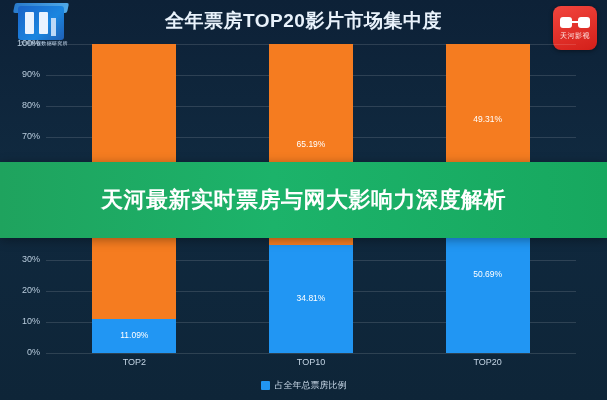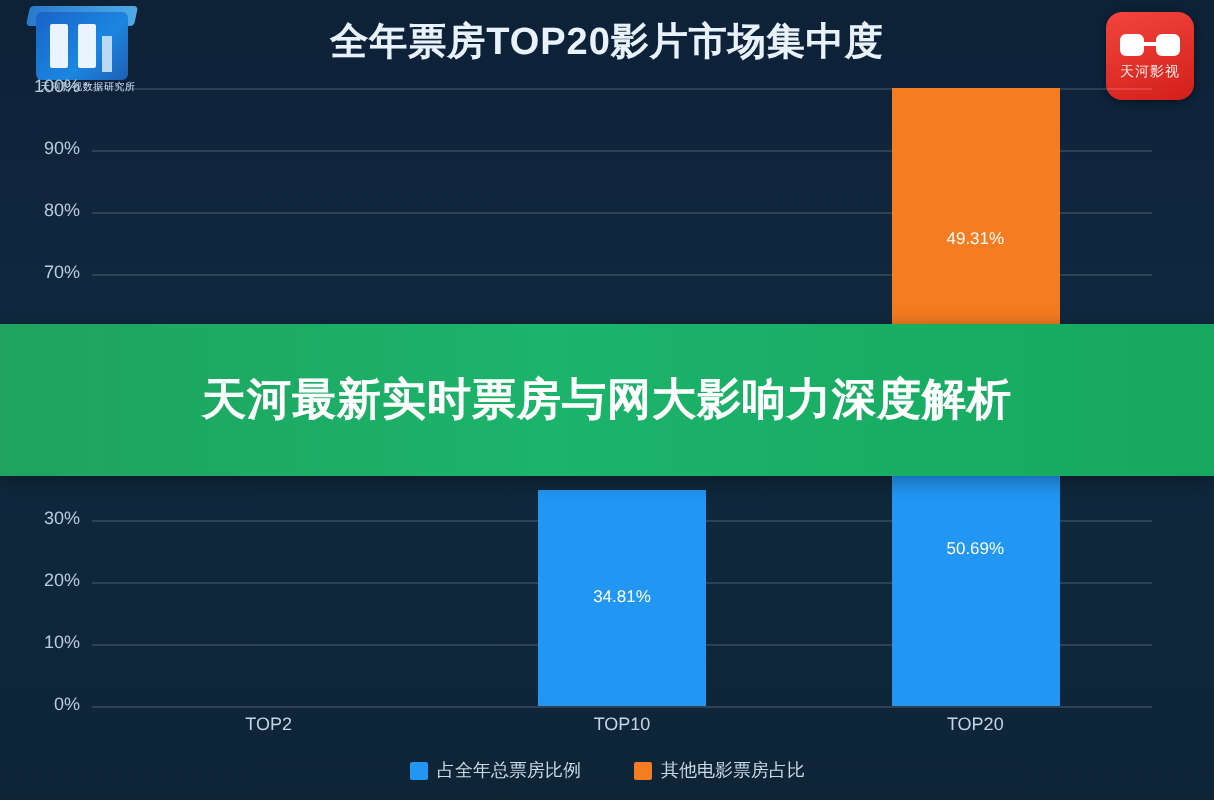--- a/index.html
+++ b/index.html
@@ -154,6 +154,9 @@
         <div class="bar" style="height: 107.563px; bottom: 0px; background: rgb(33, 150, 243);">
           <div class="vlabel" style="top: 47.7814px;">34.81%</div>
         </div>
+        <div class="bar" style="height: 201.437px; bottom: 107.563px; background: rgb(245, 124, 32);">
+          <div class="vlabel" style="top: 94.7185px;">65.19%</div>
+        </div>
       </div>
       <div class="xlab" style="left: 223px;">TOP10</div>
       <div class="bar-group" style="left: 399.667px; height: 309px;">

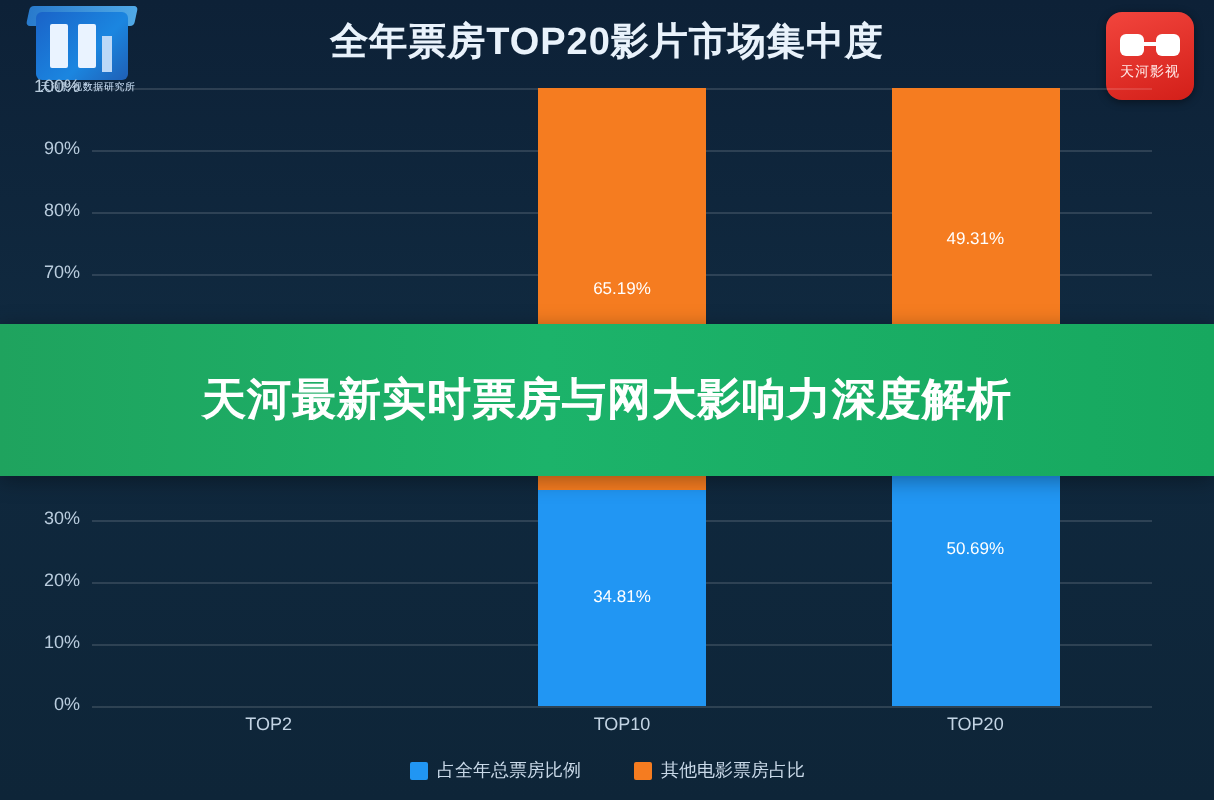--- a/index.html
+++ b/index.html
@@ -149,6 +149,12 @@
       <div class="ylab" style="top: 30.9px;">90%</div>
       <div class="gridline" style="top: 0px;"></div>
       <div class="ylab" style="top: 0px;">100%</div>
+      <div class="bar-group" style="left: 46.3333px; height: 309px;">
+        <div class="bar" style="height: 34.2681px; bottom: 0px; background: rgb(33, 150, 243);">
+          <div class="vlabel" style="top: 11.134px;">11.09%</div>
+        </div>
+        <div class="bar" style="height: 274.732px; bottom: 34.2681px; background: rgb(245, 124, 32);"></div>
+      </div>
       <div class="xlab" style="left: 46.3333px;">TOP2</div>
       <div class="bar-group" style="left: 223px; height: 309px;">
         <div class="bar" style="height: 107.563px; bottom: 0px; background: rgb(33, 150, 243);">

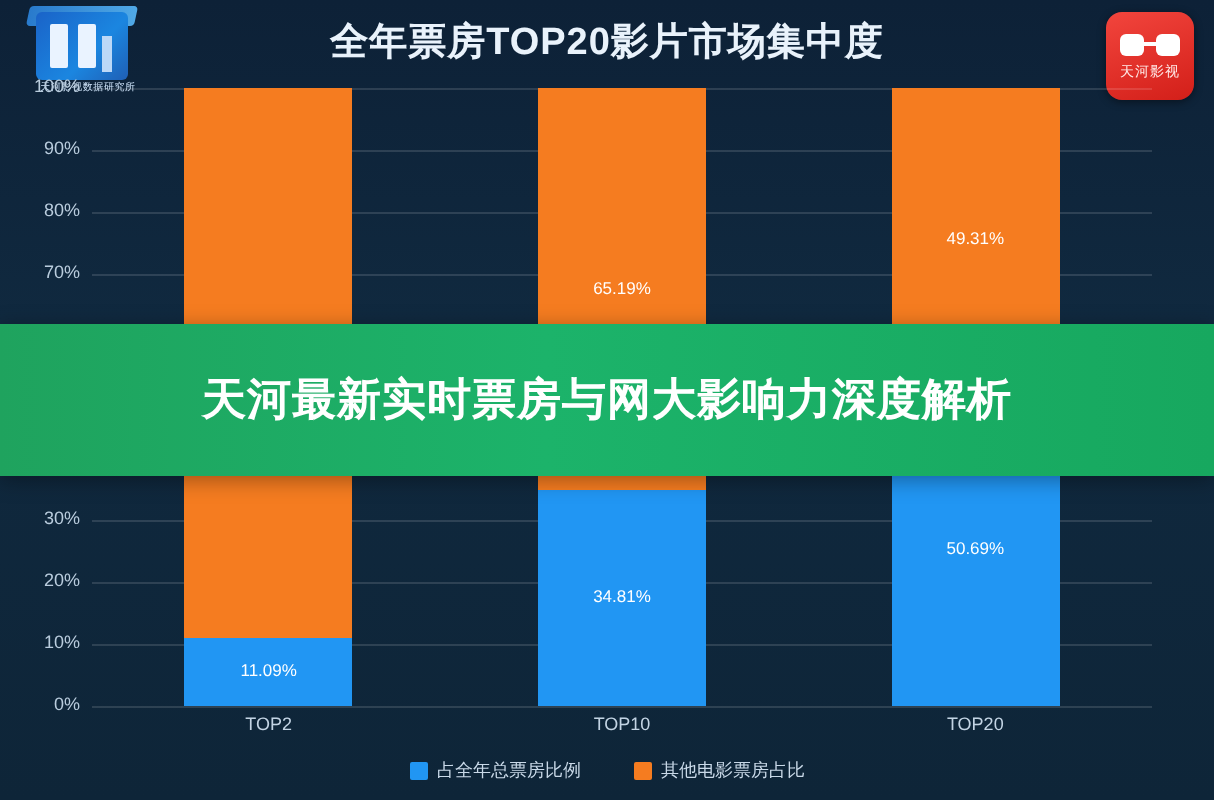--- a/index.html
+++ b/index.html
@@ -181,10 +181,6 @@
         <span class="lg-swatch" style="background: rgb(33, 150, 243);"></span>
         <span>占全年总票房比例</span>
       </div>
-      <div class="lg-item">
-        <span class="lg-swatch" style="background: rgb(245, 124, 32);"></span>
-        <span>其他电影票房占比</span>
-      </div>
     </div>
 
   <div class="banner">

